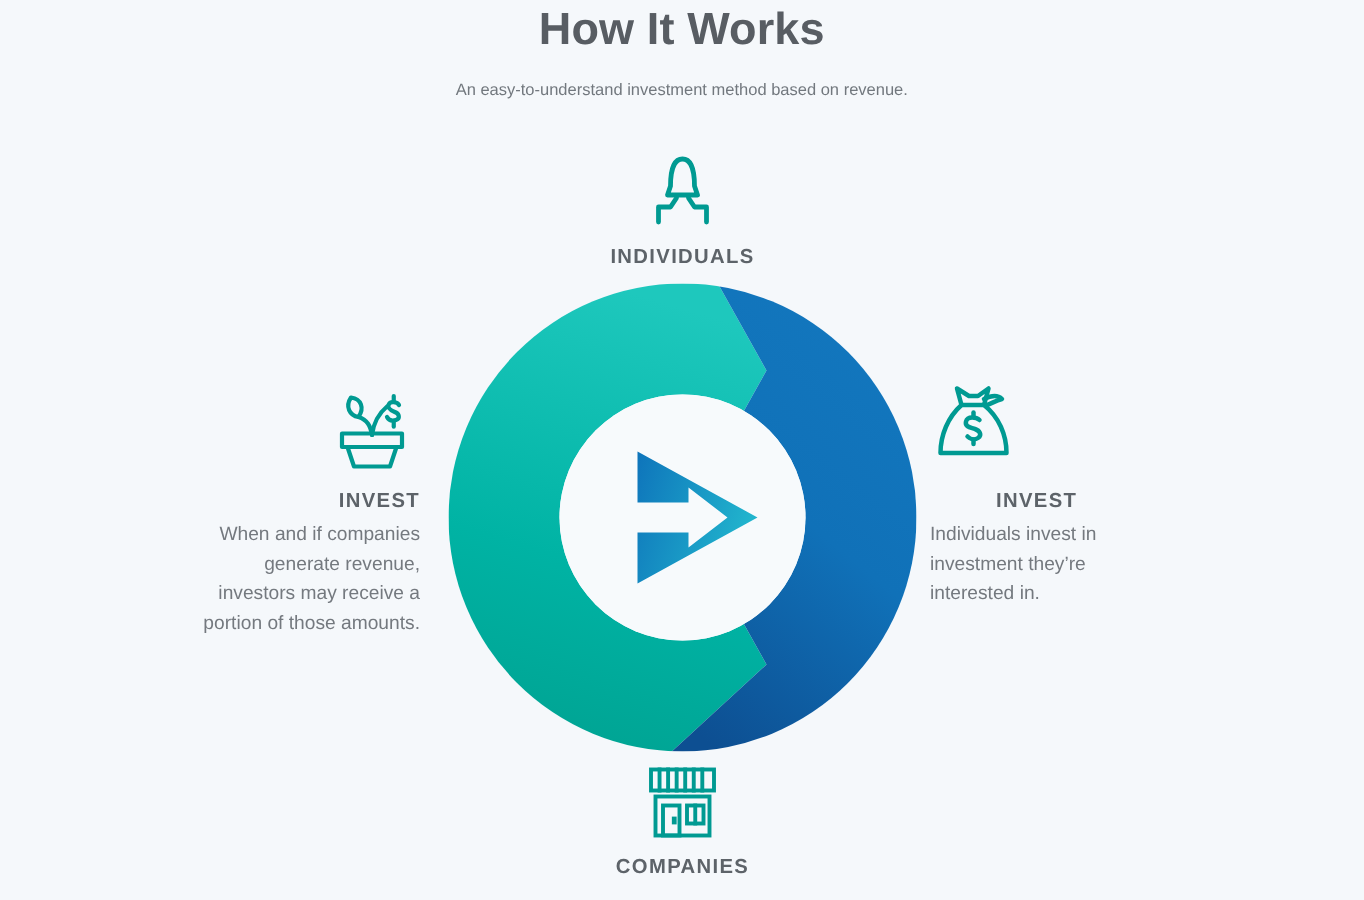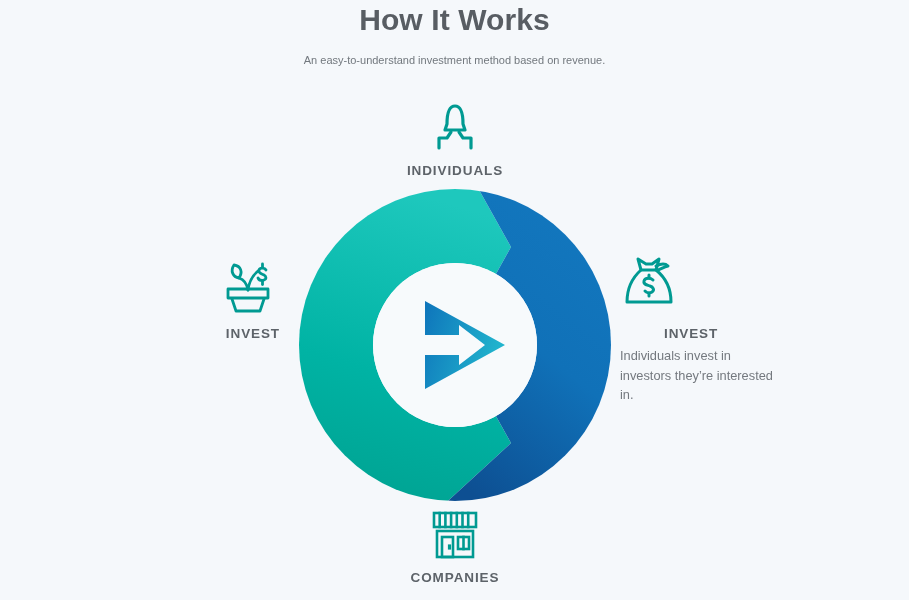--- a/index.html
+++ b/index.html
@@ -291,6 +291,7 @@
       </svg>
     </div>
     <div class="node-label">INVEST</div>
+    <div class="node-desc">When and if companies generate revenue, investors may receive a portion of those amounts.</div>
   </div>
 
 </div>

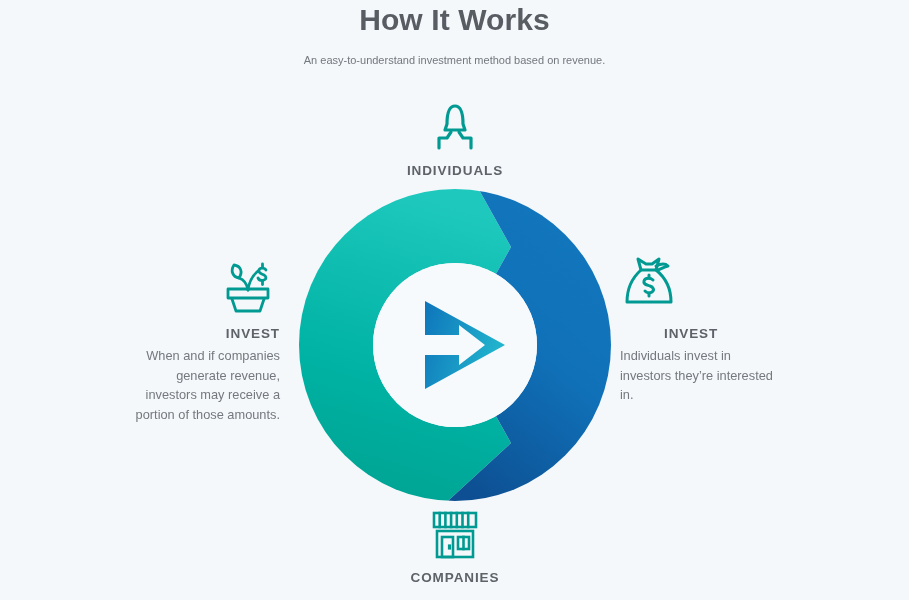--- a/index.html
+++ b/index.html
@@ -250,7 +250,7 @@
       </svg>
     </div>
     <div class="node-label">INVEST</div>
-    <div class="node-desc">Individuals invest in investors they’re interested in.</div>
+    <div class="node-desc">Individuals invest in investment they’re interested in.</div>
   </div>
 
   <div class="node node-companies">

